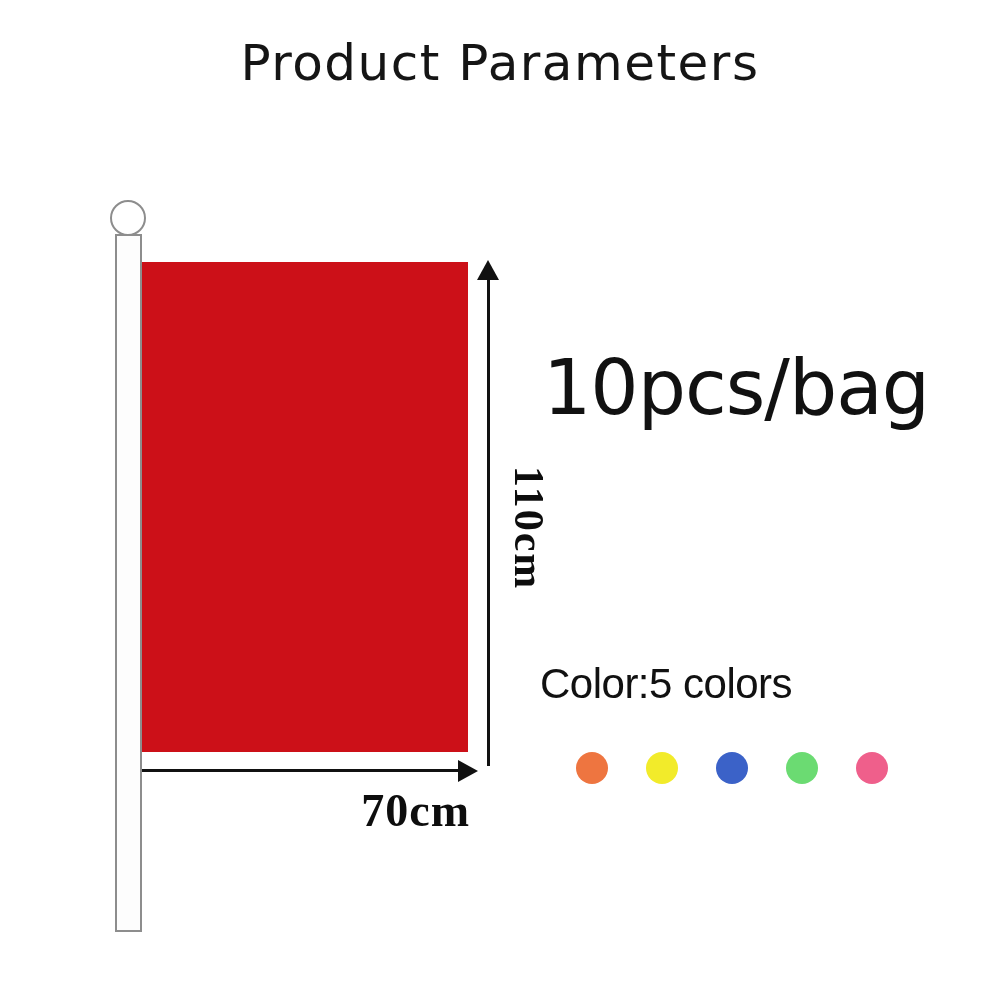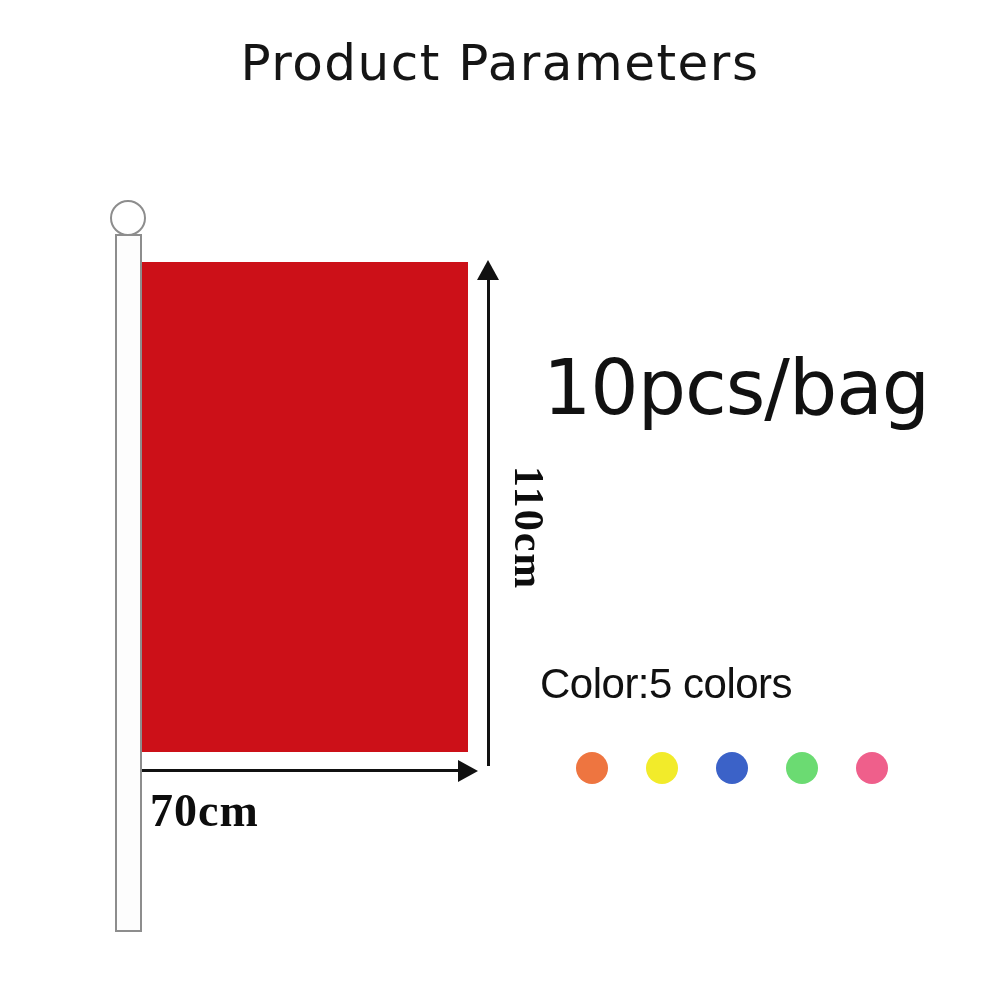--- a/index.html
+++ b/index.html
@@ -135,7 +135,7 @@
     left: 150px;
     top: 784px;
     width: 320px;
-    text-align: left;
+    text-align: right;
     font-family: "Liberation Serif", "DejaVu Serif", serif;
     font-size: 46px;
     font-weight: 700;

